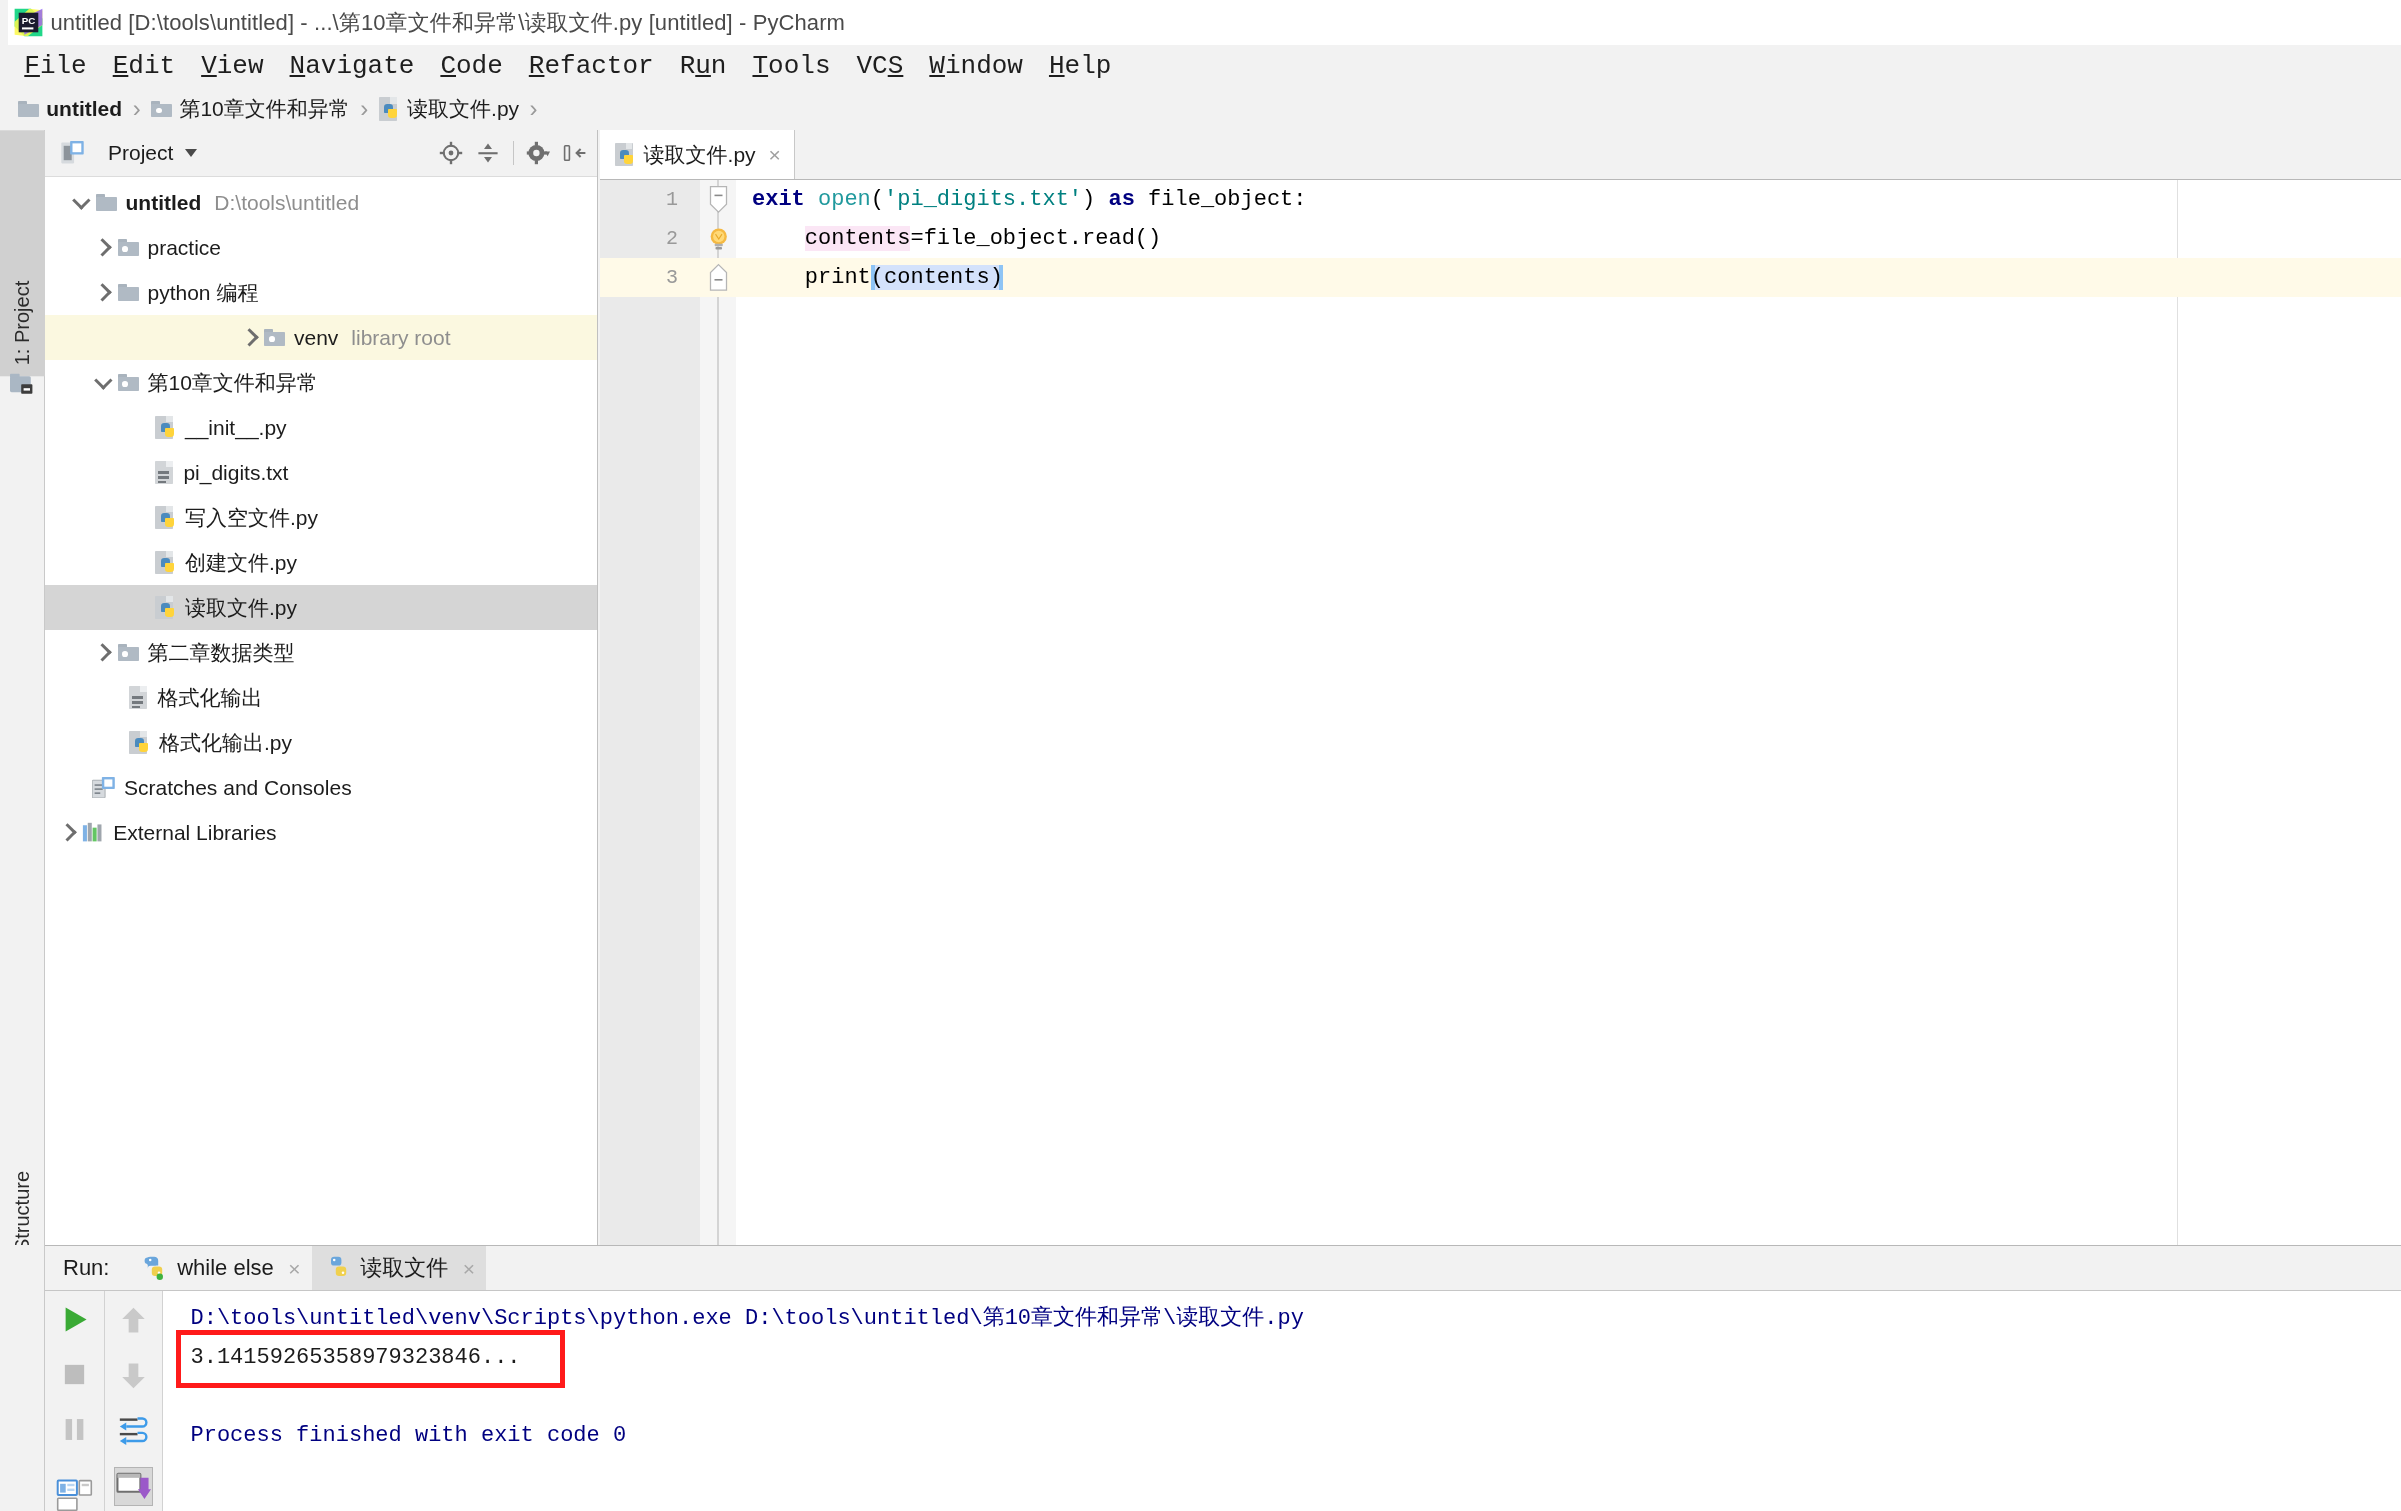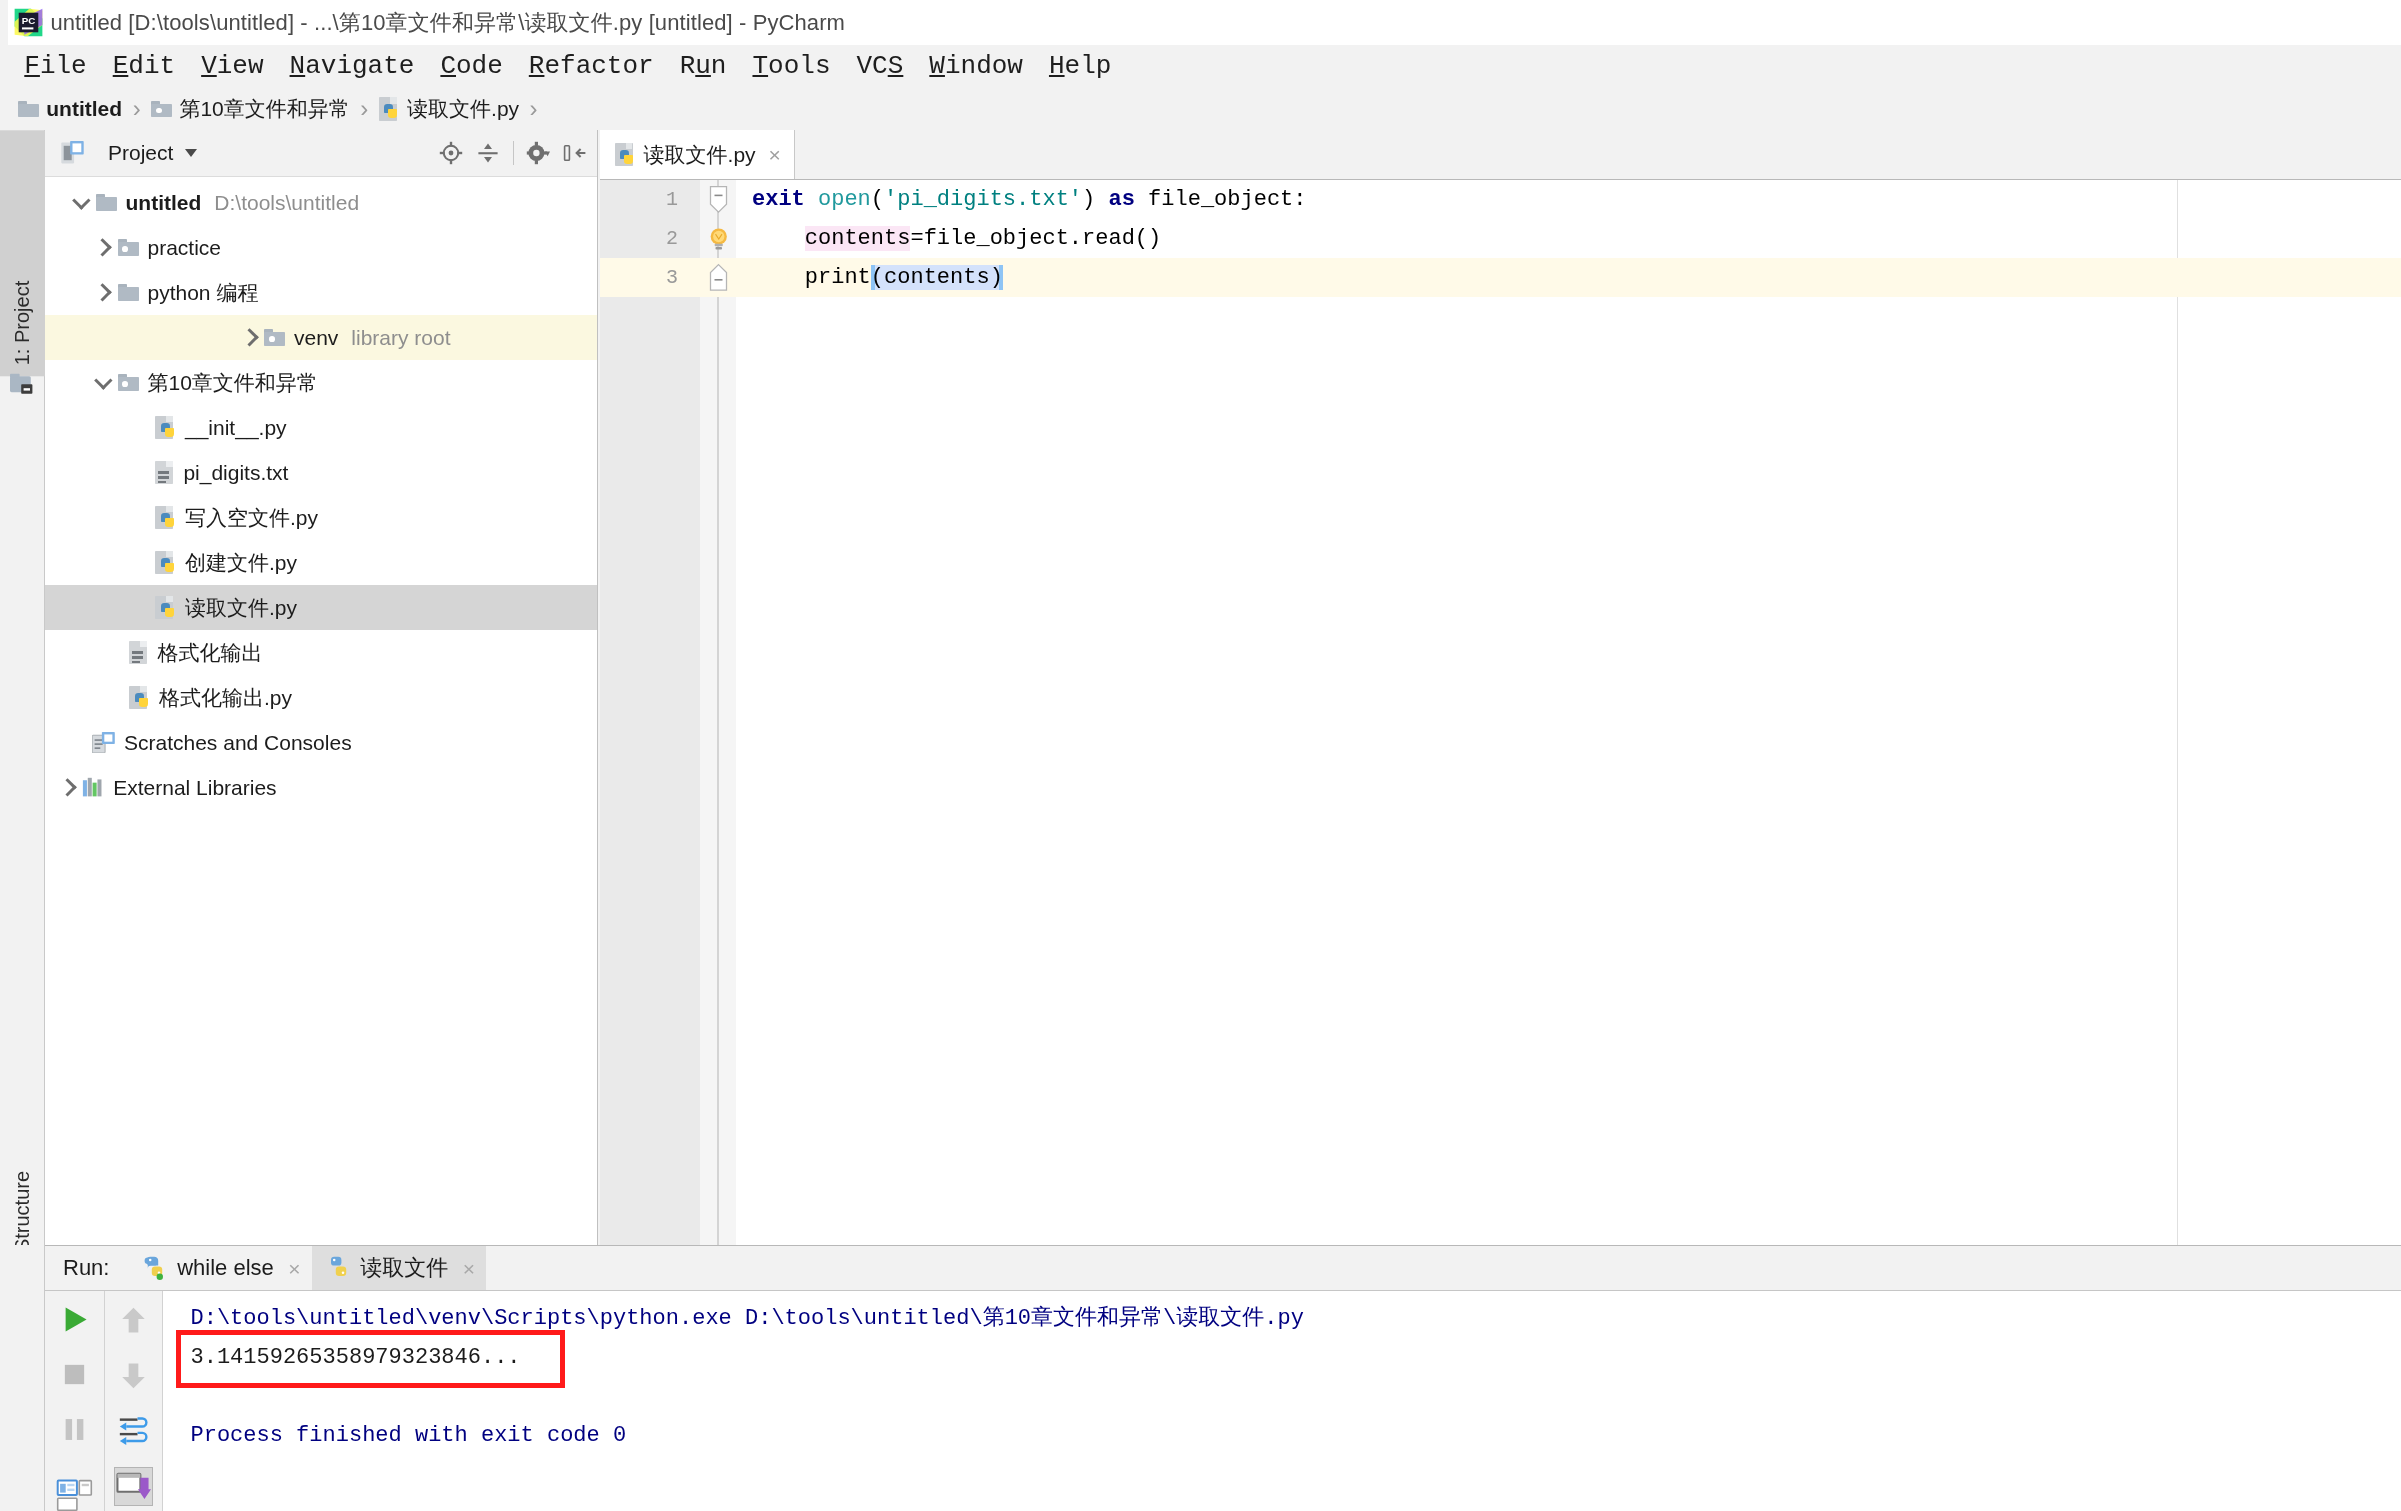--- a/index.html
+++ b/index.html
@@ -542,6 +542,16 @@
         <span class="tlabel">读取文件.py</span>
       </div>
 
+      <div class="trow" style="padding-left:45px">
+        <span class="tarrow">
+            <i class="chev"></i>
+          </span>
+        <span class="ico folder-ico dot">
+            <span class="tab"></span>
+            <span class="body"></span>
+          </span>
+        <span class="tlabel">第二章数据类型</span>
+      </div>
 
       <div class="trow" style="padding-left:84px">
         <span class="ico txt-ico">

